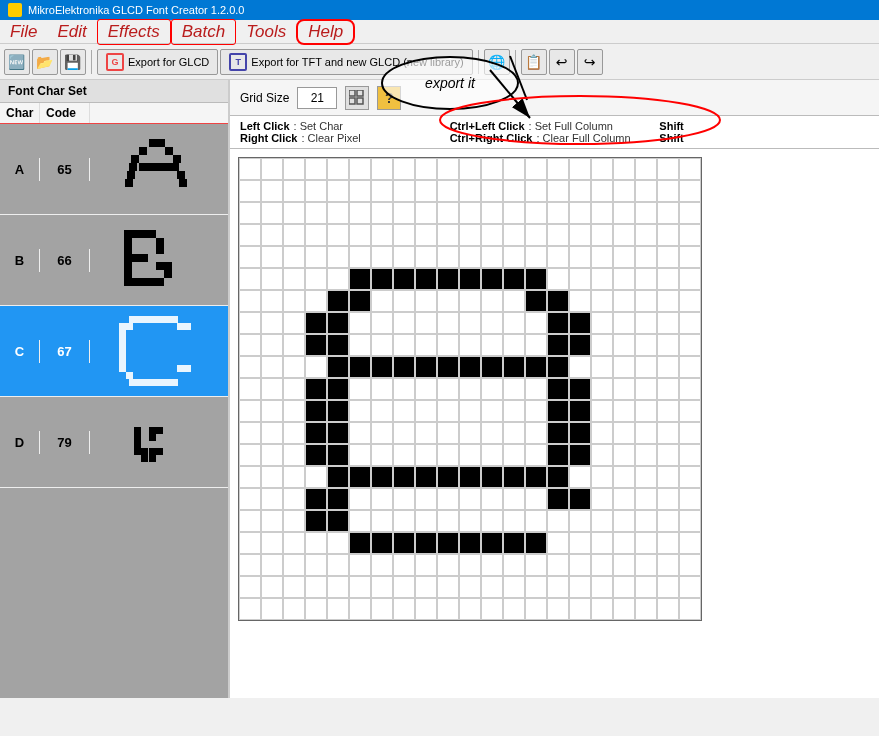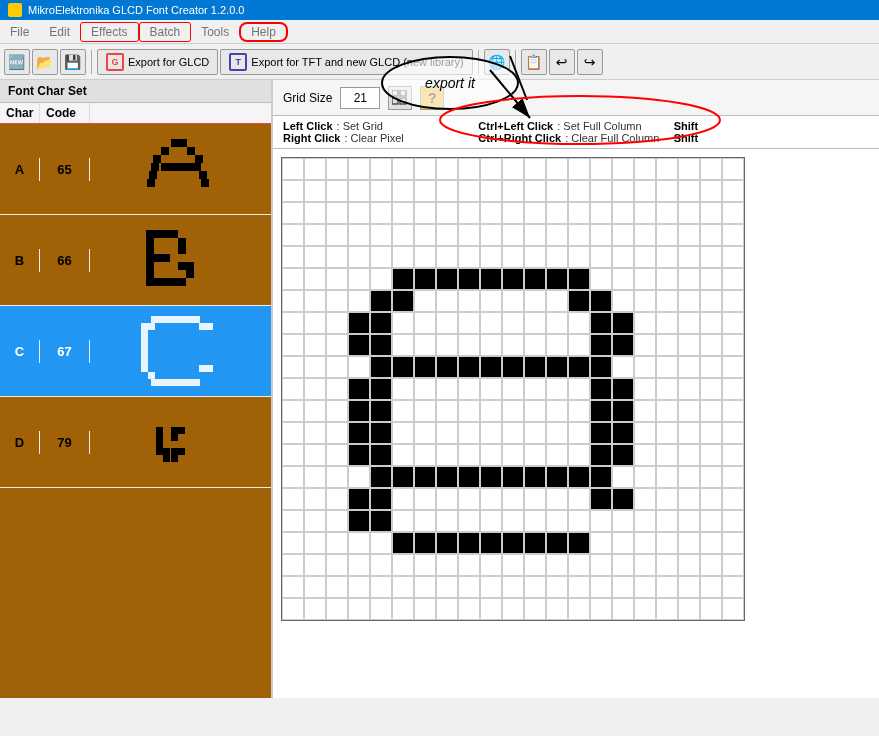--- a/index.html
+++ b/index.html
@@ -45,8 +45,9 @@
     .menu-item {
       padding: 2px 10px;
       cursor: pointer;
-      font-size: 12px;
-      color: #737373;
+      font-size: 17px;
+      color: #b91c1c;
+      font-style: italic;
     }
     .menu-effects {
       border: 1px solid red;

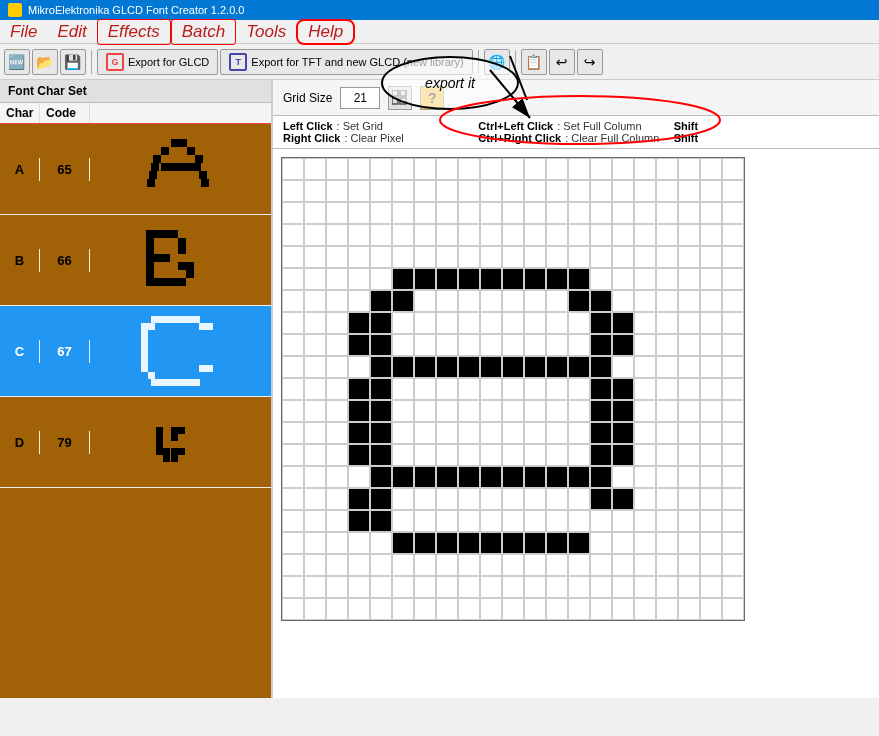--- a/index.html
+++ b/index.html
@@ -132,9 +132,9 @@
 
     
     .font-panel {
-      width: 273px;
+      width: 230px;
       border-right: 2px solid #ccc;
-      background: #a16207;
+      background: #a3a3a3;
       flex-shrink: 0;
     }
     .font-panel-title {

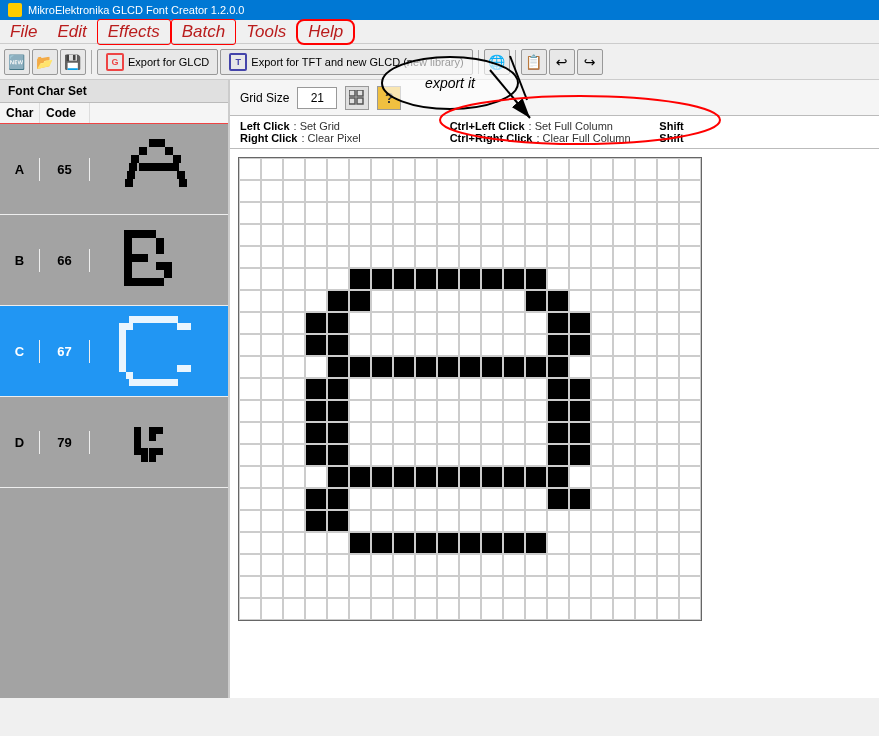--- a/index.html
+++ b/index.html
@@ -462,7 +462,7 @@
     <div class="hints-bar">
       <div class="hint-item">
         <span class="hint-key">Left Click</span>
-        <span class="hint-desc">: Set Grid</span>
+        <span class="hint-desc">: Set Char</span>
       </div>
       <div class="hint-item">
         <span class="hint-key">Ctrl+Left Click</span>

